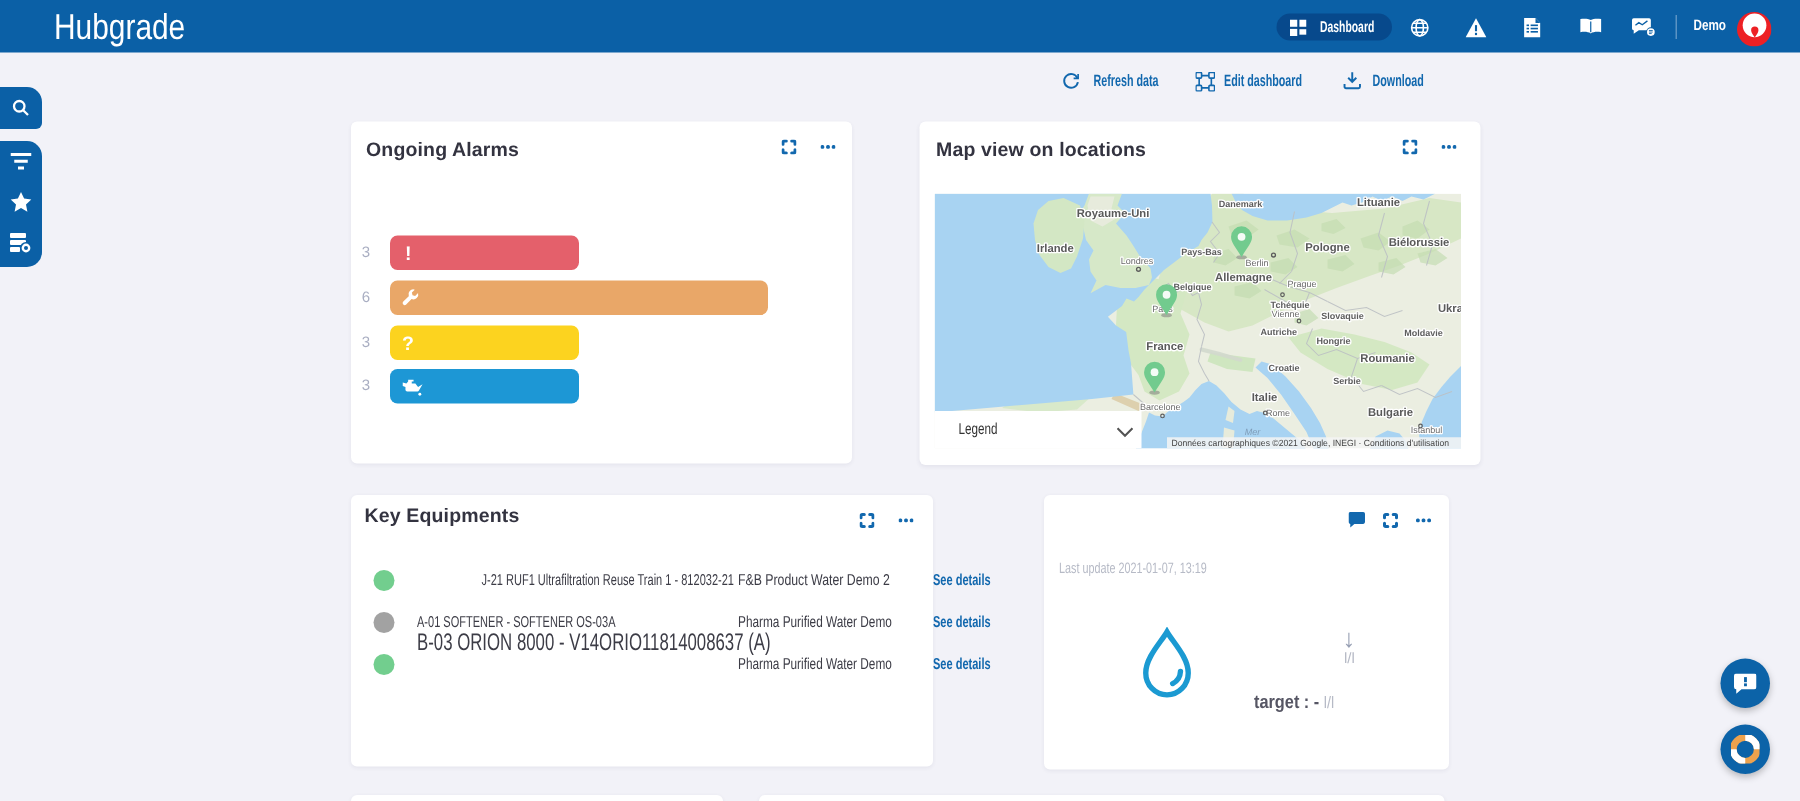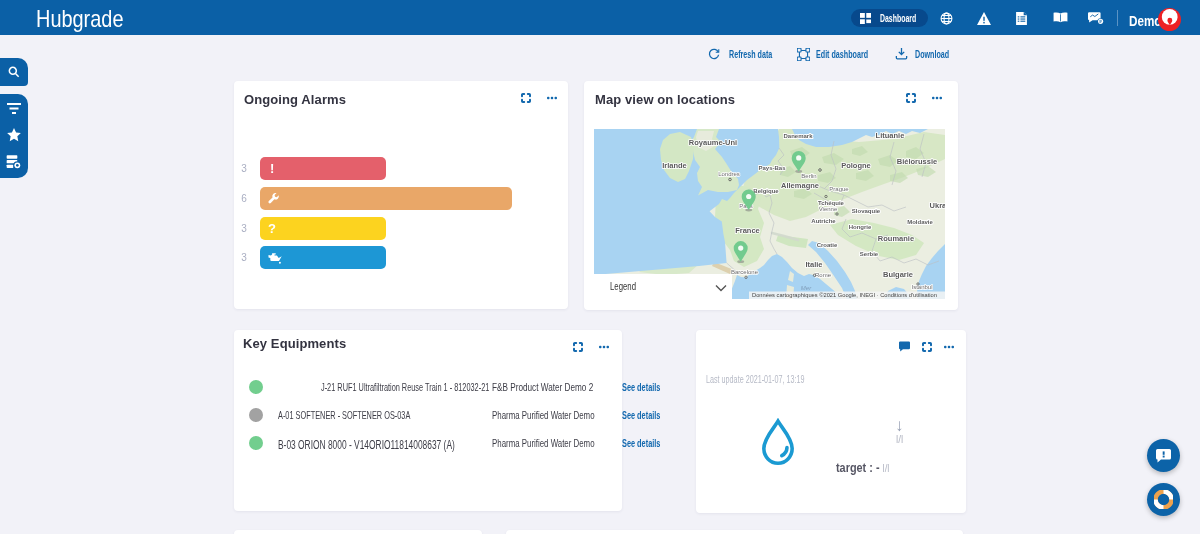--- a/index.html
+++ b/index.html
@@ -65,7 +65,7 @@
 </svg>
 
 <div style="position:absolute;left:1117px;top:10px;width:1px;height:16px;background:#5b93c4;"></div>
-<div style="position:absolute;left:1129px;top:12px;color:#fff;font-size:15px;font-weight:bold;"><span class="sx" style="transform:scaleX(0.78);">Demo</span></div>
+<div style="position:absolute;left:1129px;top:12px;color:#fff;font-size:10px;font-weight:bold;"><span class="sx" style="transform:scaleX(0.78);">Demo</span></div>
 <div style="position:absolute;left:1158px;top:8px;width:23px;height:23px;">
   <svg width="23" height="23" viewBox="0 0 23 23">
     <circle cx="11.5" cy="11.5" r="11.5" fill="#ed2024"></circle>

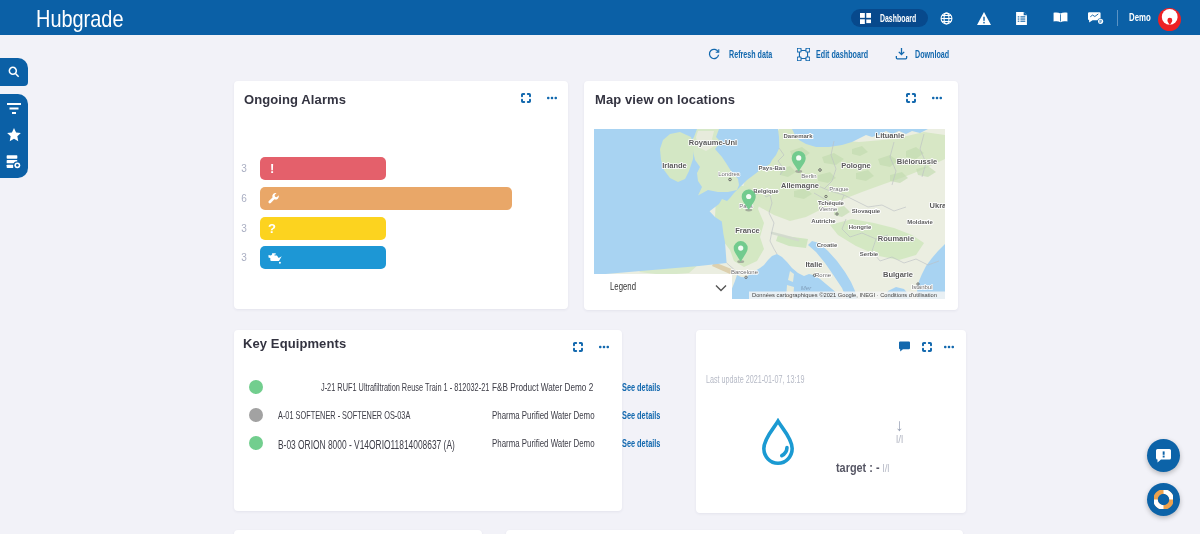--- a/index.html
+++ b/index.html
@@ -163,7 +163,7 @@
   </div>
 </div>
 
-<div class="card" style="left:584px;top:81px;width:374px;height:229px;">
+<div class="card" style="left:613px;top:81px;width:374px;height:229px;">
   <div class="ctitle" style="position:absolute;left:11px;top:11px;">Map view on locations</div>
   <div class="cicons" style="right:16px;top:12px;">
     <svg width="10" height="10" viewBox="0 0 10 10" fill="none" stroke="#1268ae" stroke-width="2" stroke-linecap="round">

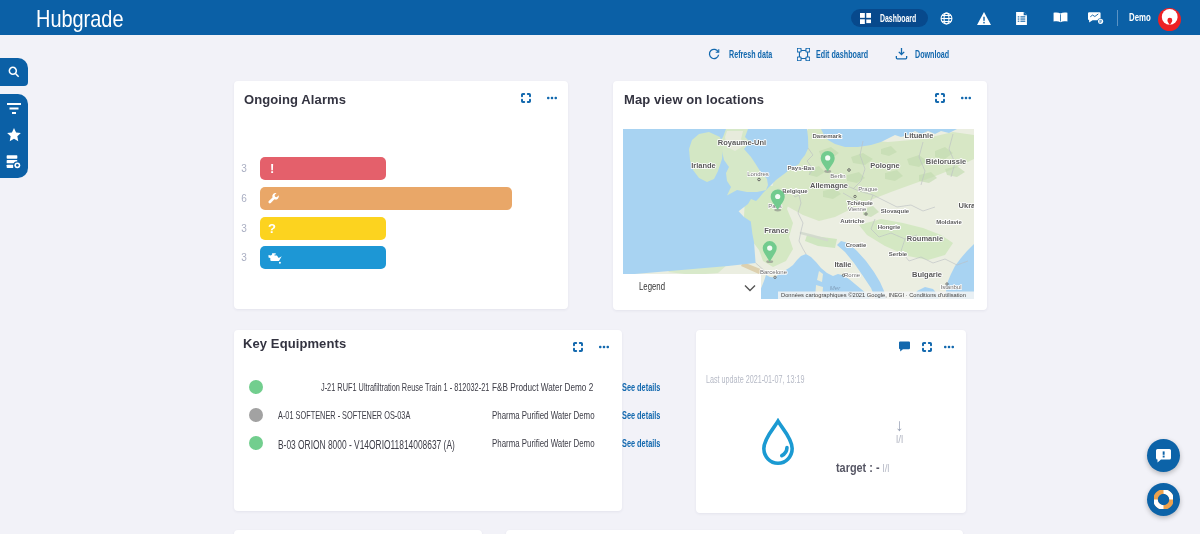--- a/index.html
+++ b/index.html
@@ -340,7 +340,7 @@
   <div style="position:absolute;left:388px;top:79px;font-size:10.5px;font-weight:bold;color:#1268ae;"><span class="sx" style="transform:scaleX(0.70);">See details</span></div>
 
   <div style="position:absolute;left:15px;top:106px;width:14px;height:14px;border-radius:50%;background:#72ce8e;"></div>
-  <div style="position:absolute;left:44px;top:108px;font-size:12px;color:#3c3c46;text-align:center;"><span class="sx" style="transform:scaleX(0.70);">B-03 ORION 8000 - V14ORIO11814008637 (A)</span></div>
+  <div style="position:absolute;left:44px;top:90px;font-size:16px;color:#3c3c46;text-align:center;"><span class="sx" style="transform:scaleX(0.70);">B-03 ORION 8000 - V14ORIO11814008637 (A)</span></div>
   <div style="position:absolute;left:258px;top:107px;font-size:10.5px;color:#3c3c46;"><span class="sx" style="transform:scaleX(0.75);">Pharma Purified Water Demo</span></div>
   <div style="position:absolute;left:388px;top:107px;font-size:10.5px;font-weight:bold;color:#1268ae;"><span class="sx" style="transform:scaleX(0.70);">See details</span></div>
 </div>

